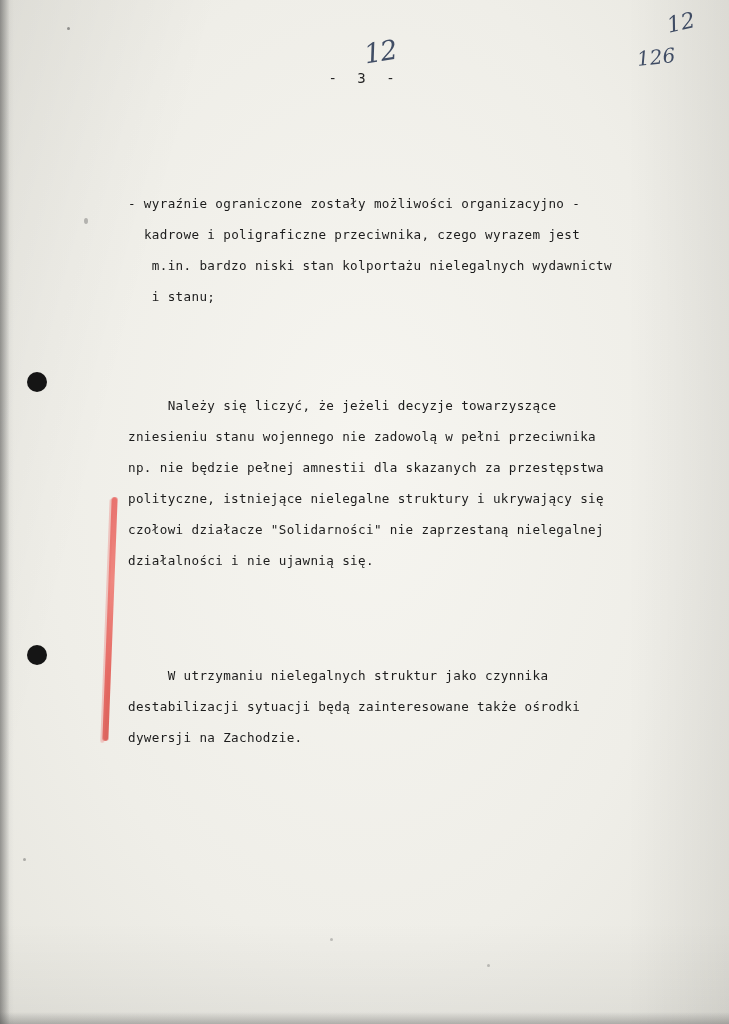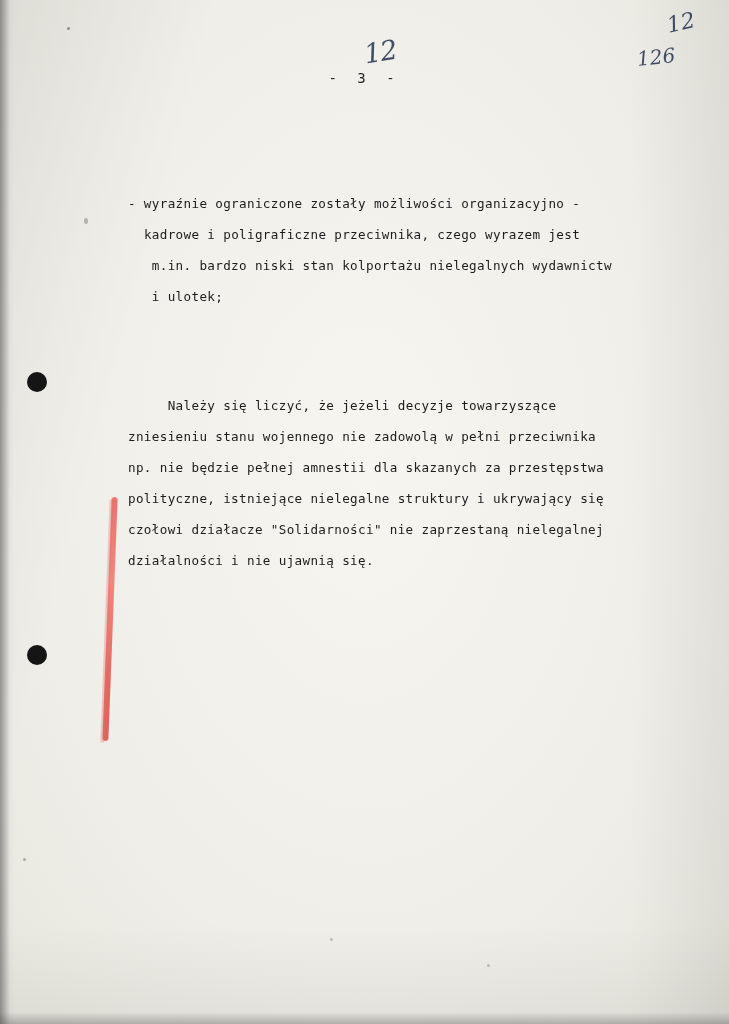--- a/index.html
+++ b/index.html
@@ -140,7 +140,7 @@
     <p class="para">- wyraźnie ograniczone zostały możliwości organizacyjno -
   kadrowe i poligraficzne przeciwnika, czego wyrazem jest
    m.in. bardzo niski stan kolportażu nielegalnych wydawnictw
-   i ulotek;</p>
+   i stanu;</p>
     <p class="para gap-big">     Należy się liczyć, że jeżeli decyzje towarzyszące
 zniesieniu stanu wojennego nie zadowolą w pełni przeciwnika
 np. nie będzie pełnej amnestii dla skazanych za przestępstwa

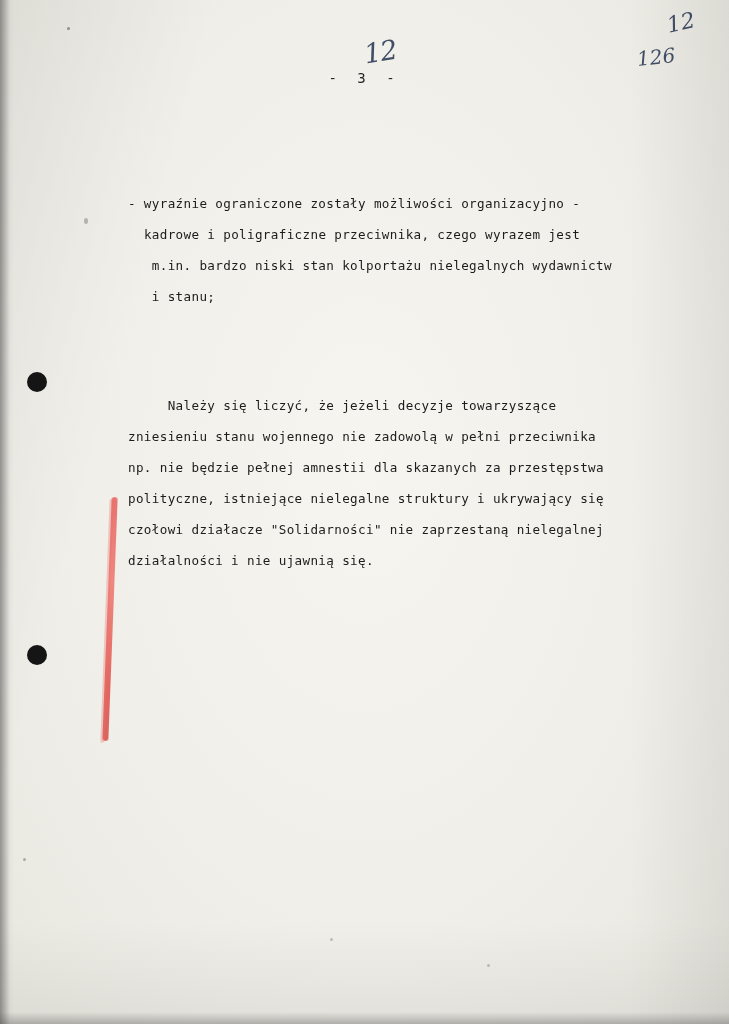--- a/index.html
+++ b/index.html
@@ -147,6 +147,9 @@
 polityczne, istniejące nielegalne struktury i ukrywający się
 czołowi działacze "Solidarności" nie zaprzestaną nielegalnej
 działalności i nie ujawnią się.</p>
+    <p class="para gap-big">     W utrzymaniu nielegalnych struktur jako czynnika
+destabilizacji sytuacji będą zainteresowane także ośrodki
+dywersji na Zachodzie.</p>
     
   </div>
 

